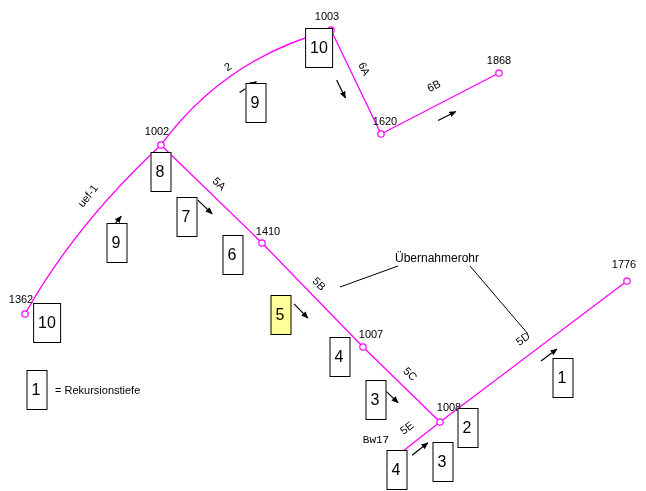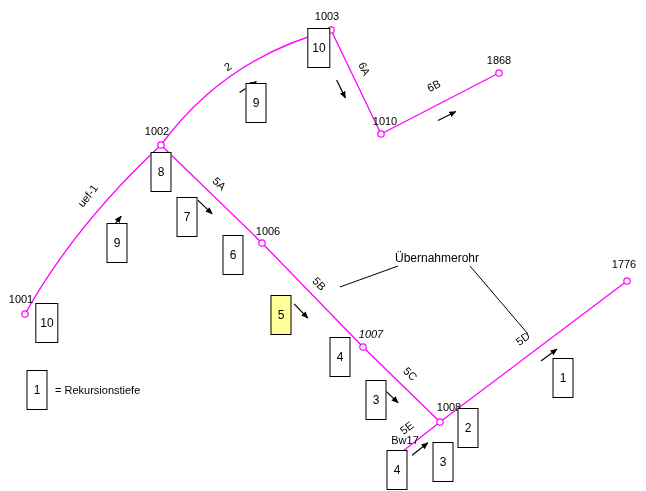--- a/index.html
+++ b/index.html
@@ -29,9 +29,9 @@
     padding: 13px 4px;
     border: 1px solid #000000;
     background: #ffffff;
-    font-size: 12px;
+    font-size: 16px;
     line-height: 12px;
-    text-align: center;
+    text-align: left;
     color: #000000;
     white-space: nowrap;
   }

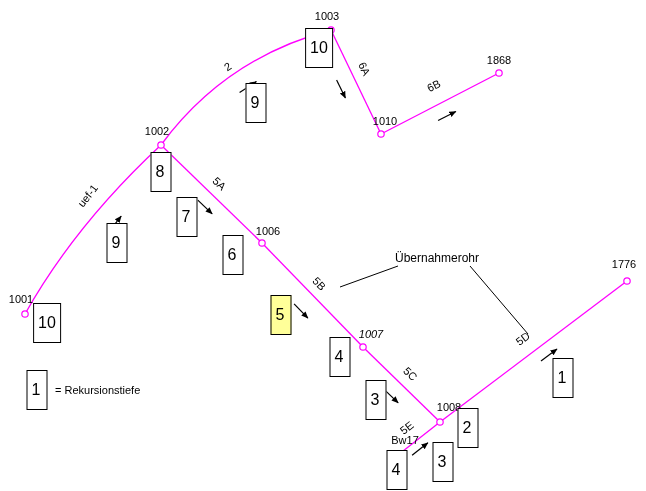--- a/index.html
+++ b/index.html
@@ -84,7 +84,7 @@
     <div class="node-label" style="left: 268px; top: 231px;">1006</div>
     <div class="node-label" style="left: 371px; top: 334px; font-style: italic;">1007</div>
     <div class="node-label" style="left: 449px; top: 407px;">1008</div>
-    <div class="node-label" style="left: 385px; top: 121px;">1010</div>
+    <div class="node-label" style="left: 385px; top: 121px;">1620</div>
     <div class="node-label" style="left: 499px; top: 60px;">1868</div>
     <div class="node-label" style="left: 624px; top: 264px;">1776</div>
     <div class="node-label" style="left: 405px; top: 440px;">Bw17</div>

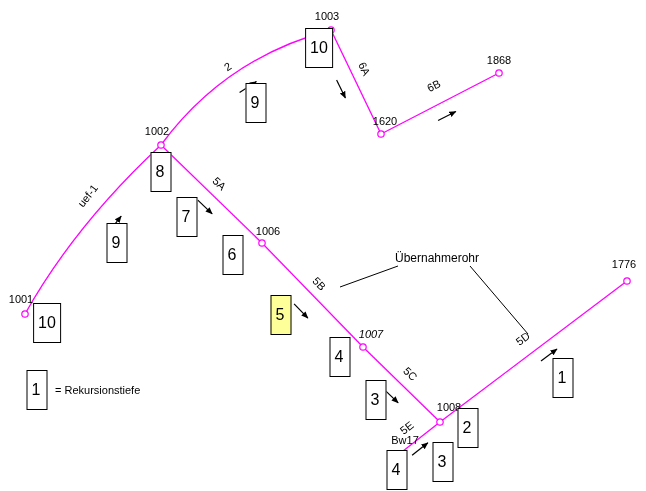--- a/index.html
+++ b/index.html
@@ -81,7 +81,7 @@
 <div class="node-label" style="left: 21px; top: 299px;">1001</div>
     <div class="node-label" style="left: 157px; top: 131px;">1002</div>
     <div class="node-label" style="left: 327px; top: 16px;">1003</div>
-    <div class="node-label" style="left: 268px; top: 231px;">1006</div>
+    <div class="node-label" style="left: 268px; top: 231px;">1410</div>
     <div class="node-label" style="left: 371px; top: 334px; font-style: italic;">1007</div>
     <div class="node-label" style="left: 449px; top: 407px;">1008</div>
     <div class="node-label" style="left: 385px; top: 121px;">1620</div>

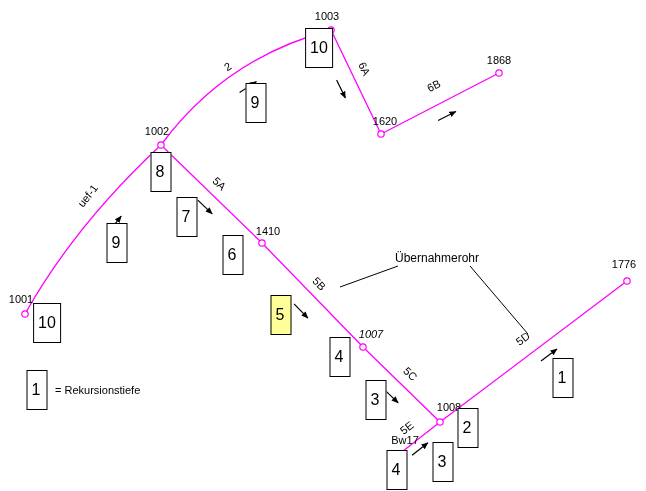--- a/index.html
+++ b/index.html
@@ -78,7 +78,7 @@
       <circle cx="627" cy="281" r="3.2" fill="#ffffff" stroke="#ff00ff" stroke-width="1.2"></circle>
       <circle cx="398" cy="455" r="3.2" fill="#ffffff" stroke="#ff00ff" stroke-width="1.2"></circle>
     </svg>
-<div class="node-label" style="left: 21px; top: 299px;">1001</div>
+<div class="node-label" style="left: 21px; top: 299px;">1362</div>
     <div class="node-label" style="left: 157px; top: 131px;">1002</div>
     <div class="node-label" style="left: 327px; top: 16px;">1003</div>
     <div class="node-label" style="left: 268px; top: 231px;">1410</div>

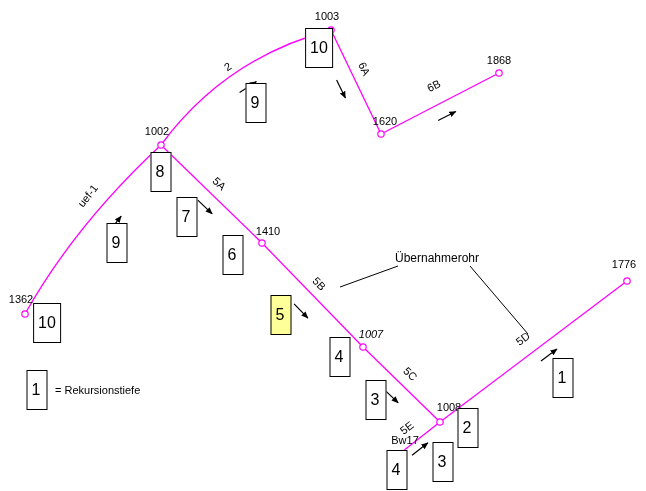--- a/index.html
+++ b/index.html
@@ -82,7 +82,7 @@
     <div class="node-label" style="left: 157px; top: 131px;">1002</div>
     <div class="node-label" style="left: 327px; top: 16px;">1003</div>
     <div class="node-label" style="left: 268px; top: 231px;">1410</div>
-    <div class="node-label" style="left: 371px; top: 334px; font-style: italic;">1007</div>
+    <div class="node-label" style="left: 371px; top: 334px;">1007</div>
     <div class="node-label" style="left: 449px; top: 407px;">1008</div>
     <div class="node-label" style="left: 385px; top: 121px;">1620</div>
     <div class="node-label" style="left: 499px; top: 60px;">1868</div>

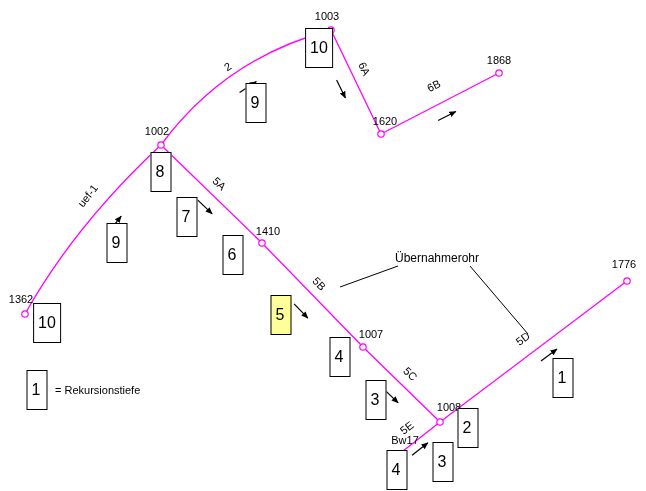--- a/index.html
+++ b/index.html
@@ -87,7 +87,7 @@
     <div class="node-label" style="left: 385px; top: 121px;">1620</div>
     <div class="node-label" style="left: 499px; top: 60px;">1868</div>
     <div class="node-label" style="left: 624px; top: 264px;">1776</div>
-    <div class="node-label" style="left: 405px; top: 440px;">Bw17</div>
+    <div class="node-label" style="left: 376px; top: 440px; font-family: Liberation Mono, monospace;">Bw17</div>
     <div class="edge-label" style="left: 88px; top: 196px; transform: translate(-50%, -50%) rotate(-52deg);">uef-1</div>
     <div class="edge-label" style="left: 228px; top: 67px; transform: translate(-50%, -50%) rotate(-33deg);">2</div>
     <div class="edge-label" style="left: 364px; top: 69px; transform: translate(-50%, -50%) rotate(64deg);">6A</div>

